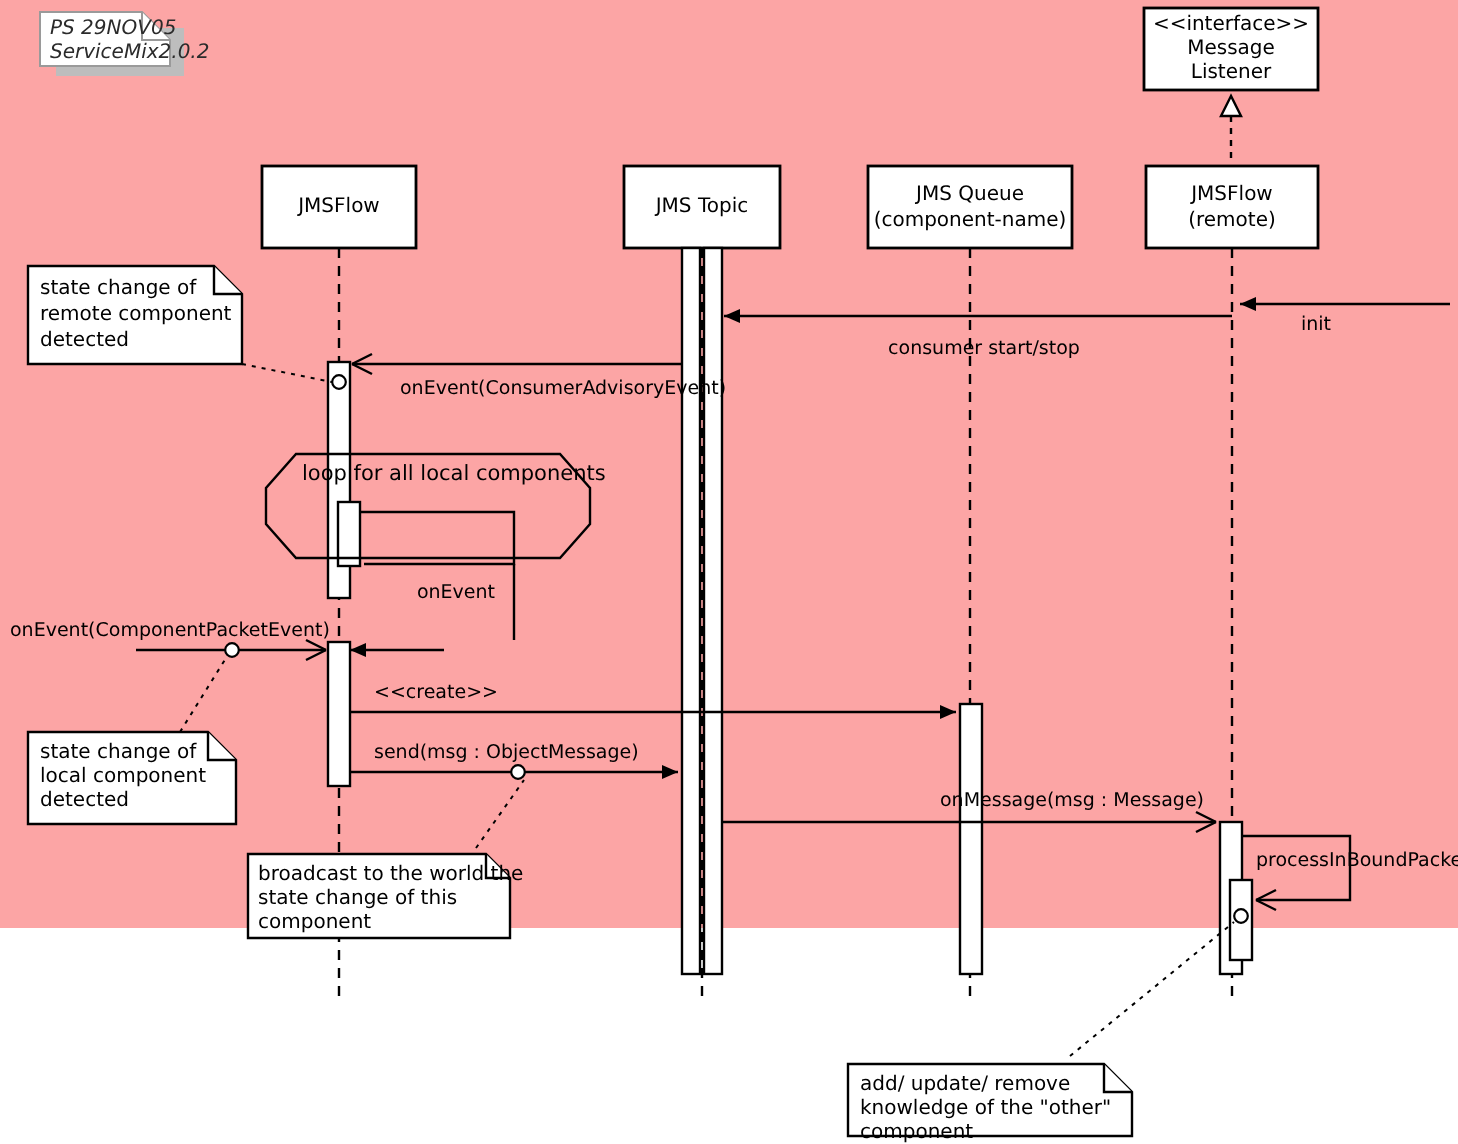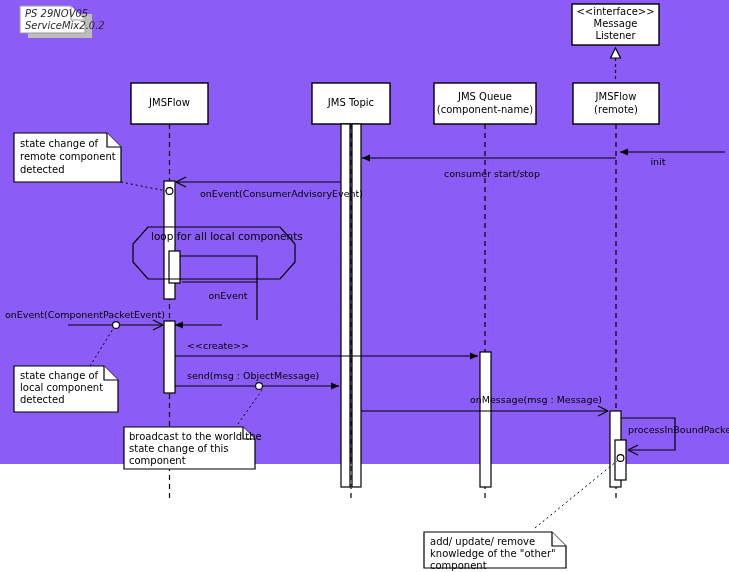--- a/index.html
+++ b/index.html
@@ -17,7 +17,7 @@
     position: relative;
     width: 729px;
     height: 464px;
-    background: #8b5cf6;
+    background: #fca5a5;
   }
   svg.diagram {
     position: absolute;

